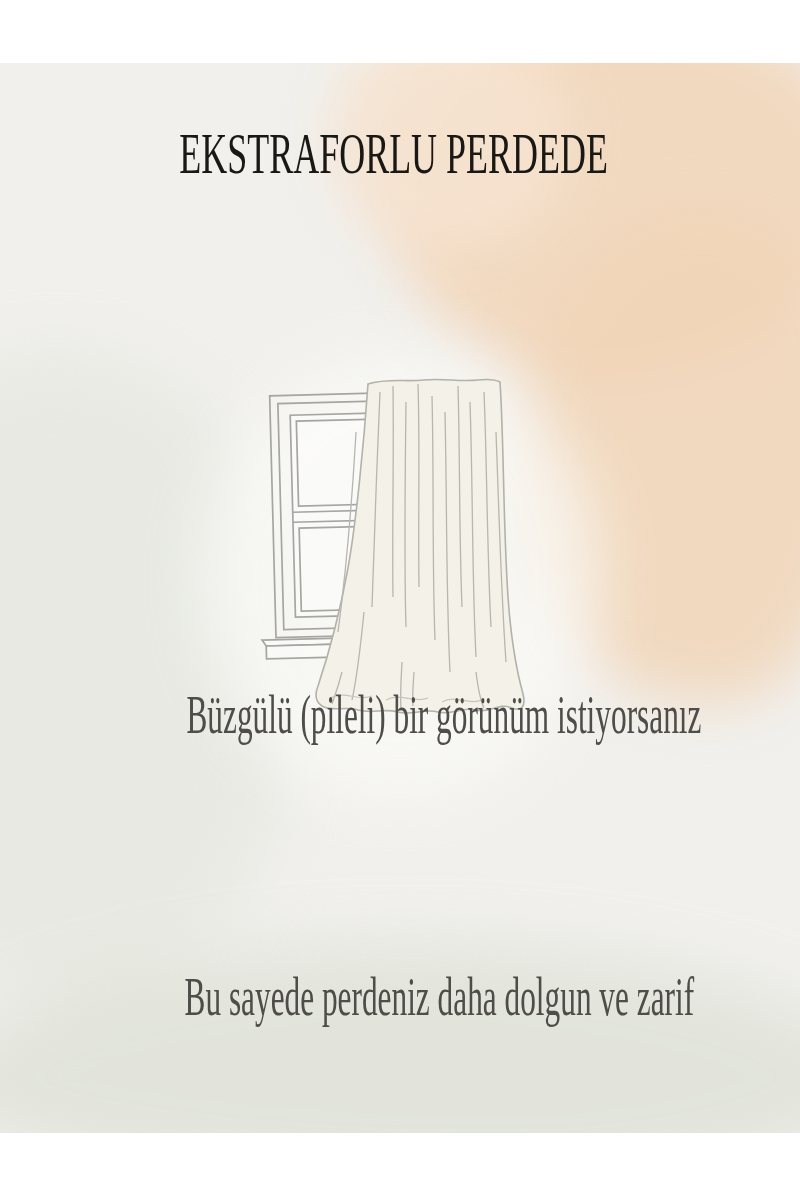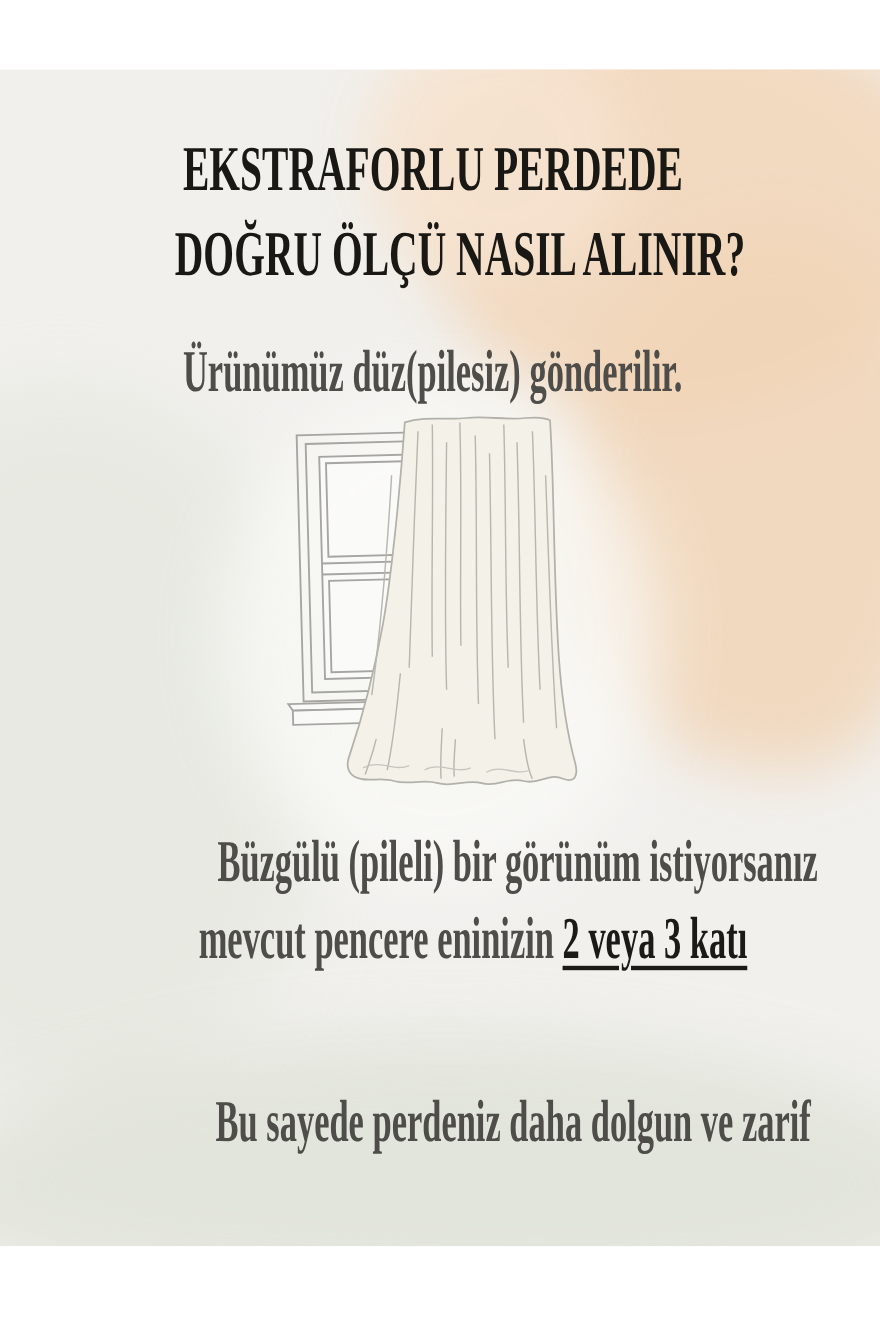--- a/index.html
+++ b/index.html
@@ -51,7 +51,7 @@
   
   .text-block {
     position:absolute; left:0; width:787px; text-align:center;
-    font-weight:bold; z-index:5;
+    font-weight:normal; z-index:5;
   }
   .cx  { display:inline-block; transform:scaleX(0.62); white-space:nowrap; }
   .cxb { display:inline-block; transform:scaleX(0.58); white-space:nowrap; }

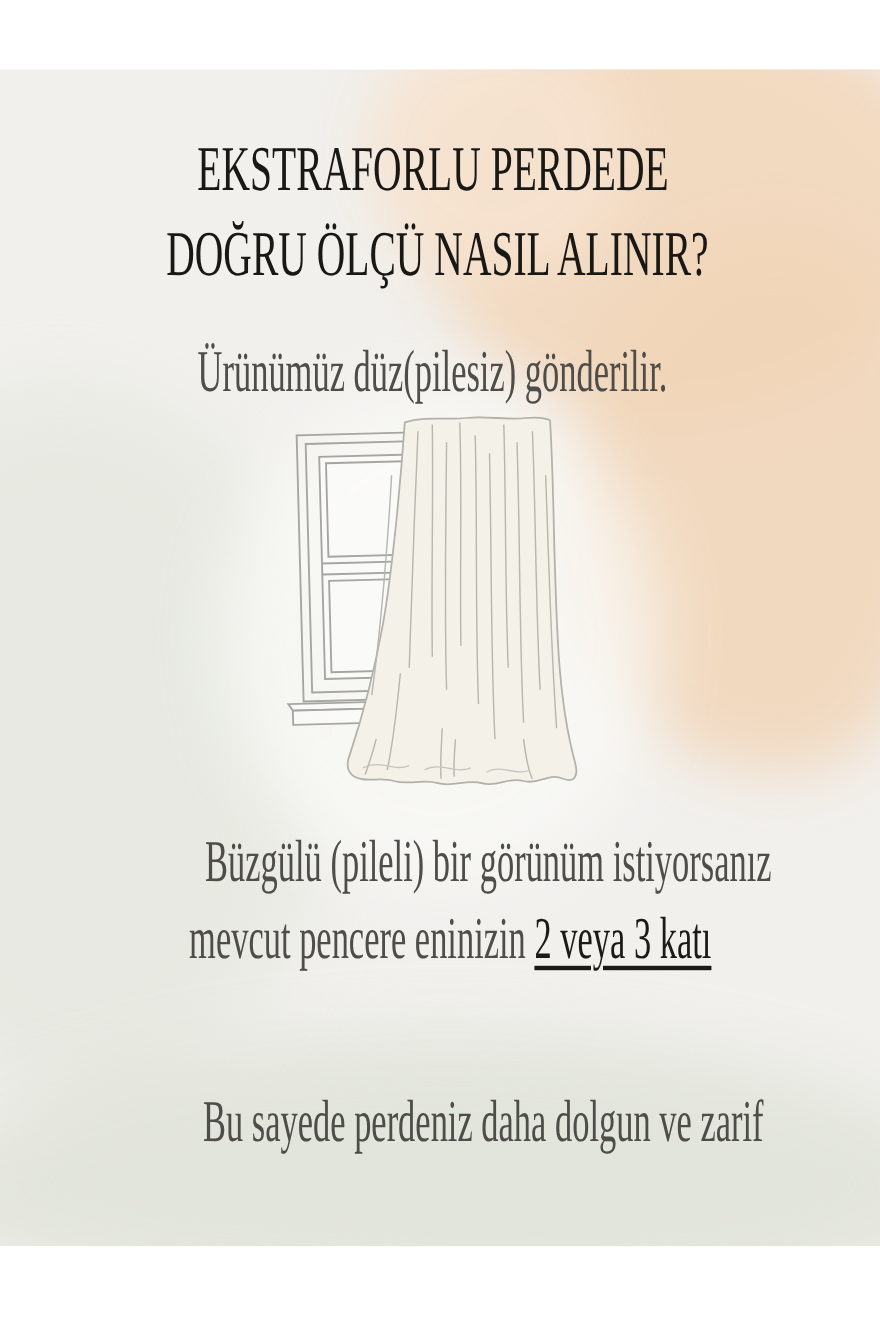--- a/index.html
+++ b/index.html
@@ -94,9 +94,6 @@
     <div>
       <span class="cx">EKSTRAFORLU PERDEDE</span>
     </div>
-    <div>
-      <span class="cx">DOĞRU ÖLÇÜ NASIL ALINIR?</span>
-    </div>
   </div>
 
   <div class="text-block subtitle">

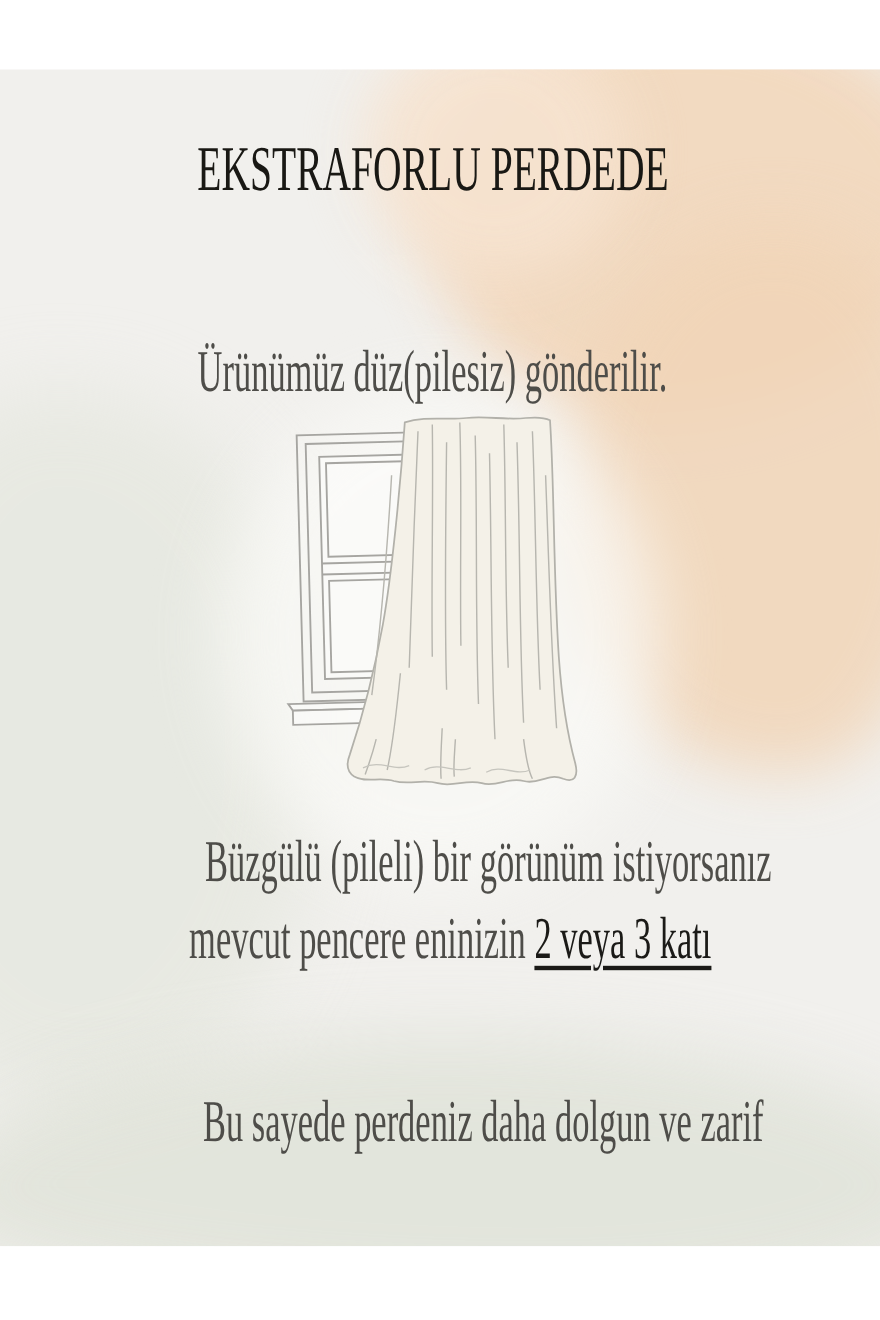--- a/index.html
+++ b/index.html
@@ -96,9 +96,6 @@
     </div>
   </div>
 
-  <div class="text-block subtitle">
-    <span class="cxb">Ürünümüz düz(pilesiz) gönderilir.</span>
-  </div>
 
   <svg class="illustration" viewBox="0 0 304 350" xmlns="http://www.w3.org/2000/svg">
 

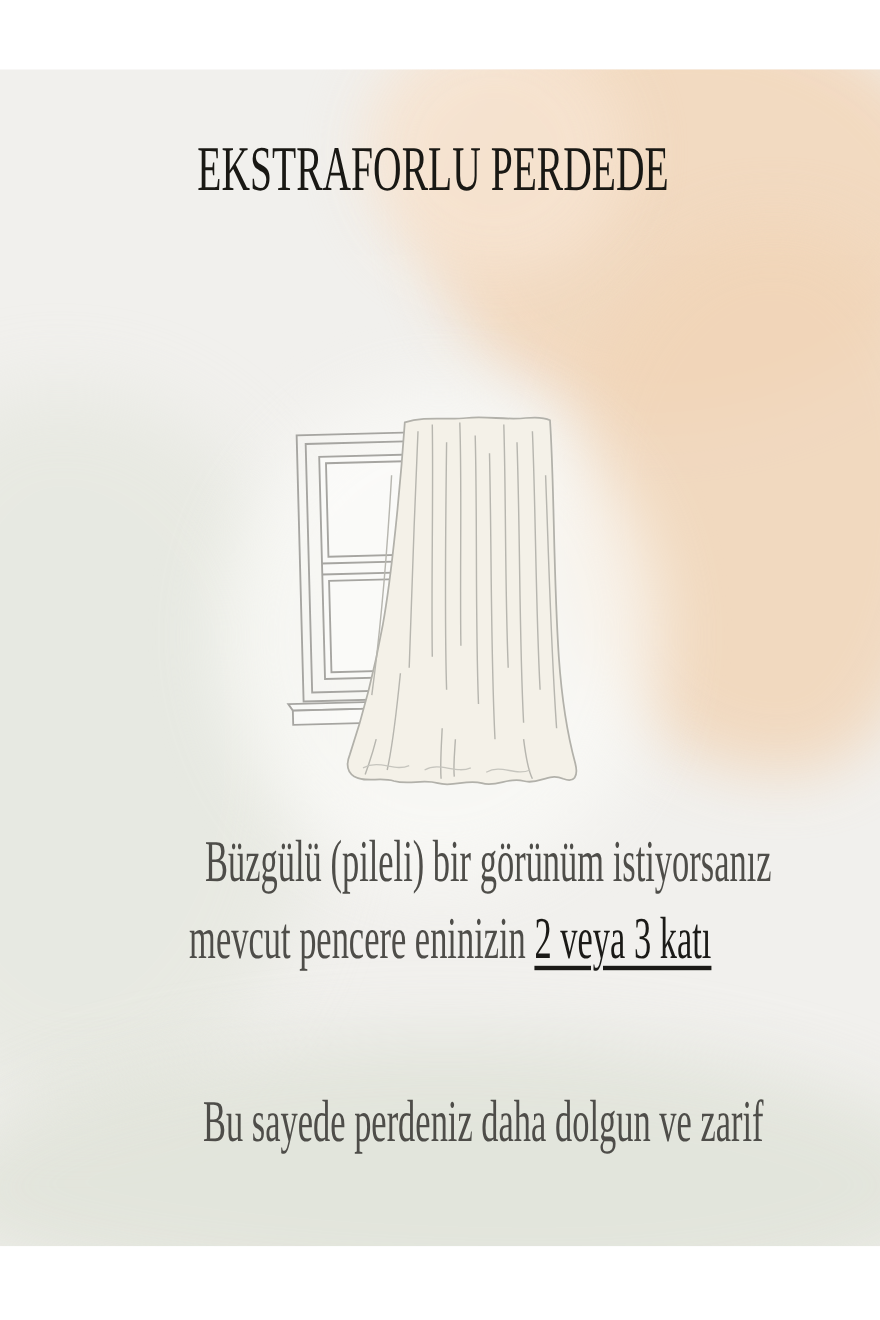--- a/index.html
+++ b/index.html
@@ -59,7 +59,7 @@
   .title    { top:116px; font-size:58px; line-height:1.32; color:#191814; }
   .subtitle { top:306px; font-size:54px; color:#4e4d49; }
   .para     { font-size:54px; line-height:1.3; color:#4e4d49; }
-  .para1    { top:748px; }
+  .para1    { top:680px; }
   .para2    { top:984px;text-align:right; }
   .hl {
     color:#1b1a17;

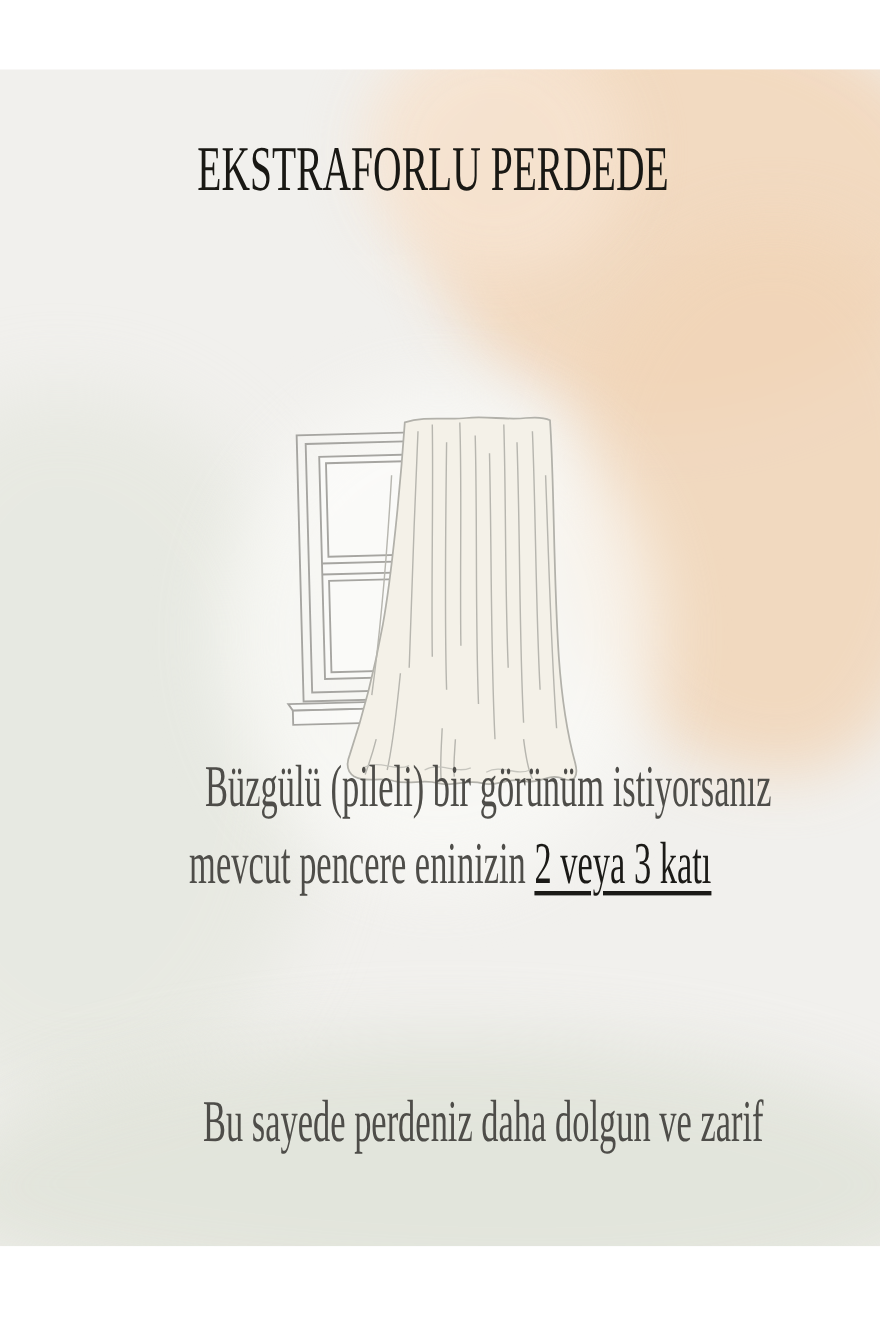--- a/index.html
+++ b/index.html
@@ -157,9 +157,6 @@
     <div>
       <span class="cxb">Büzgülü (pileli) bir görünüm istiyorsanız</span>
     </div>
-    <div>
-      <span class="cxb"><span>mevcut pencere eninizin </span><span class="hl">2 veya 3 katı</span></span>
-    </div>
   </div>
 
   <div class="text-block para para2">

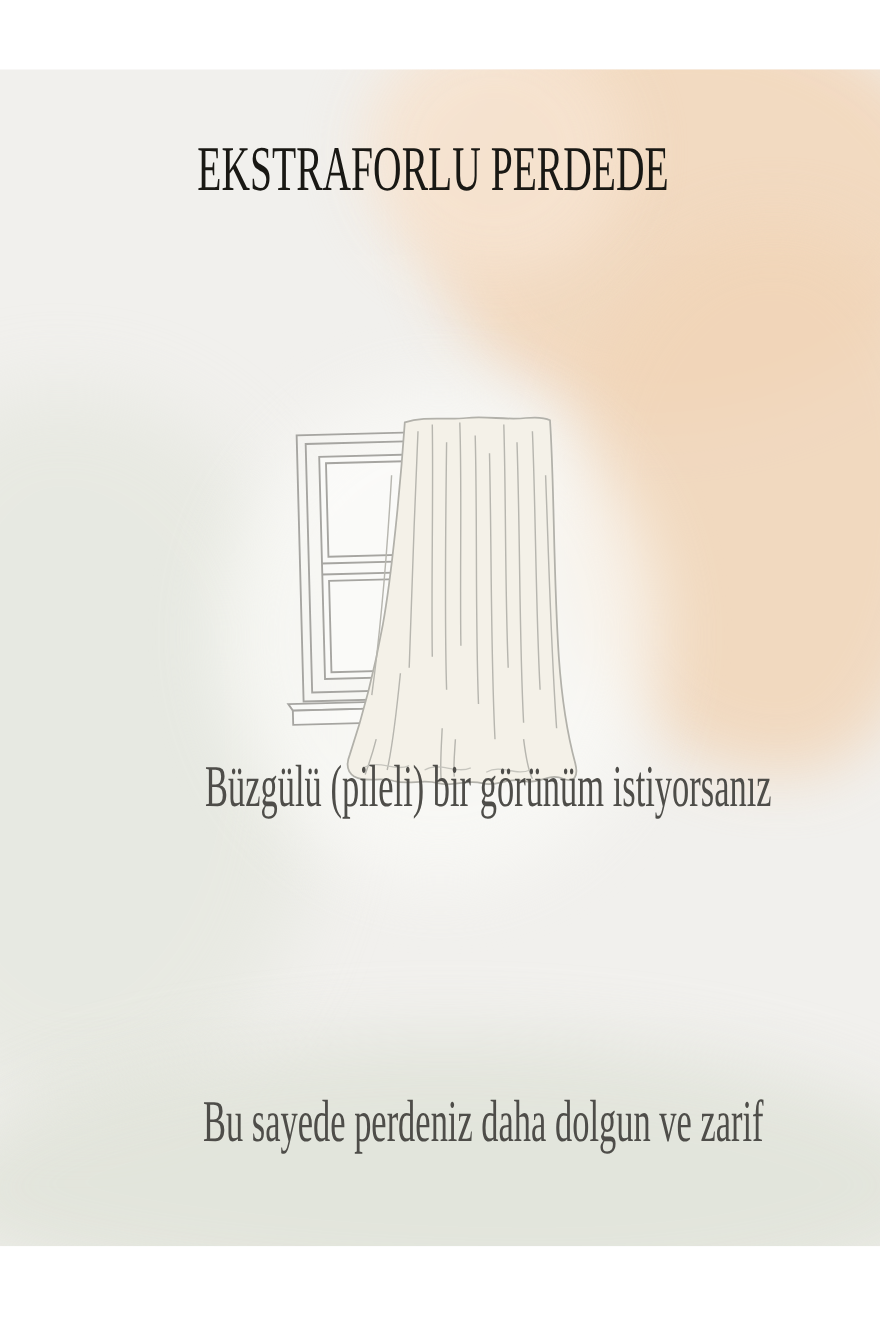--- a/index.html
+++ b/index.html
@@ -60,7 +60,7 @@
   .subtitle { top:306px; font-size:54px; color:#4e4d49; }
   .para     { font-size:54px; line-height:1.3; color:#4e4d49; }
   .para1    { top:680px; }
-  .para2    { top:984px;text-align:right; }
+  .para2    { top:962px;text-align:right; }
   .hl {
     color:#1b1a17;
     text-decoration:underline;

